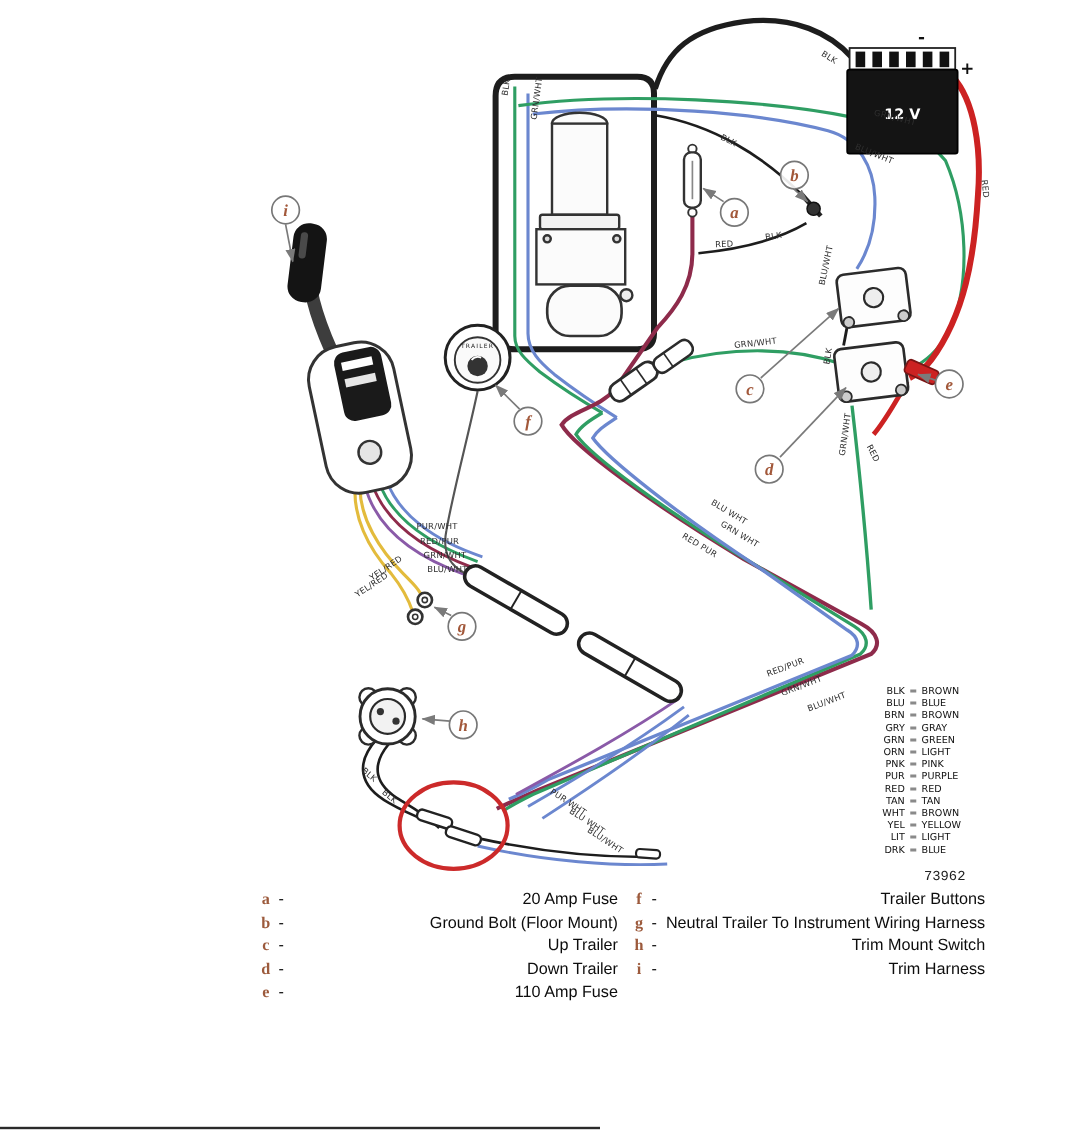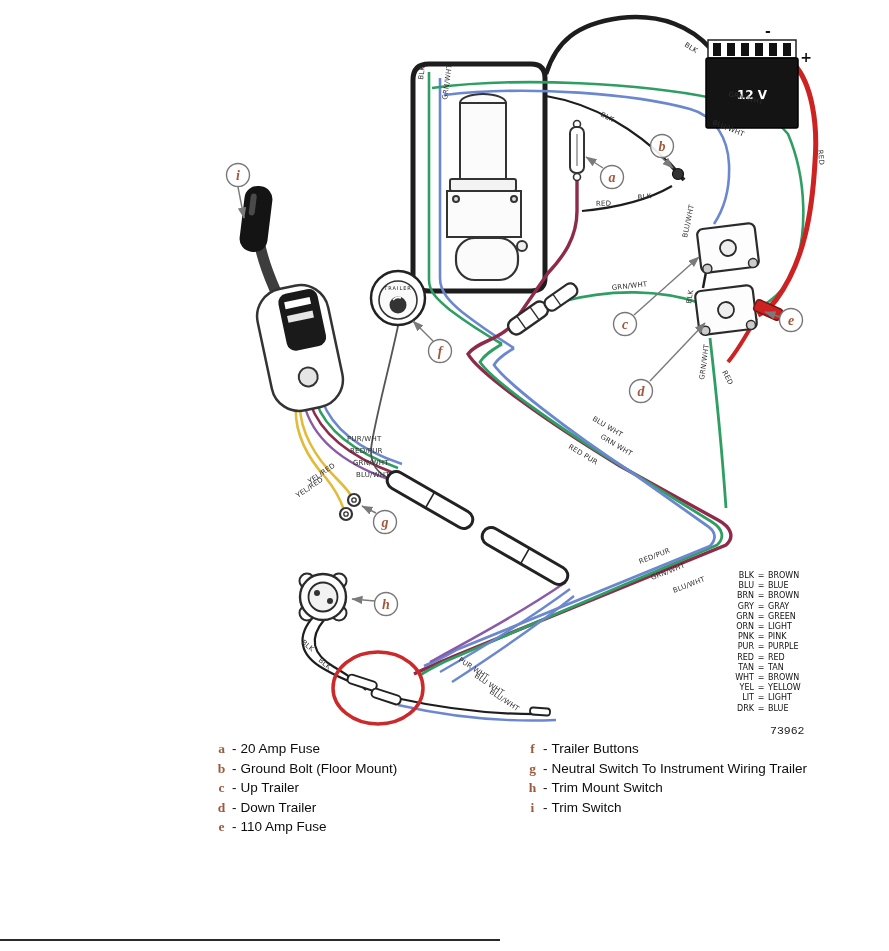--- a/index.html
+++ b/index.html
@@ -21,7 +21,7 @@
   .crow{display:flex;line-height:19.5px;}
   .ckey{font-family:"Liberation Serif",serif;font-weight:bold;color:#9c5a3c;width:13px;text-align:center;flex:none;}
   .cdash{padding:0 4px;flex:none;}
-  .clabel{flex:1;}
+  .clabel{flex:1;text-align:right;}
   .bottom-line{position:absolute;left:0;top:939px;width:500px;height:2px;background:#2a2a2a;}
 </style>
 </head>

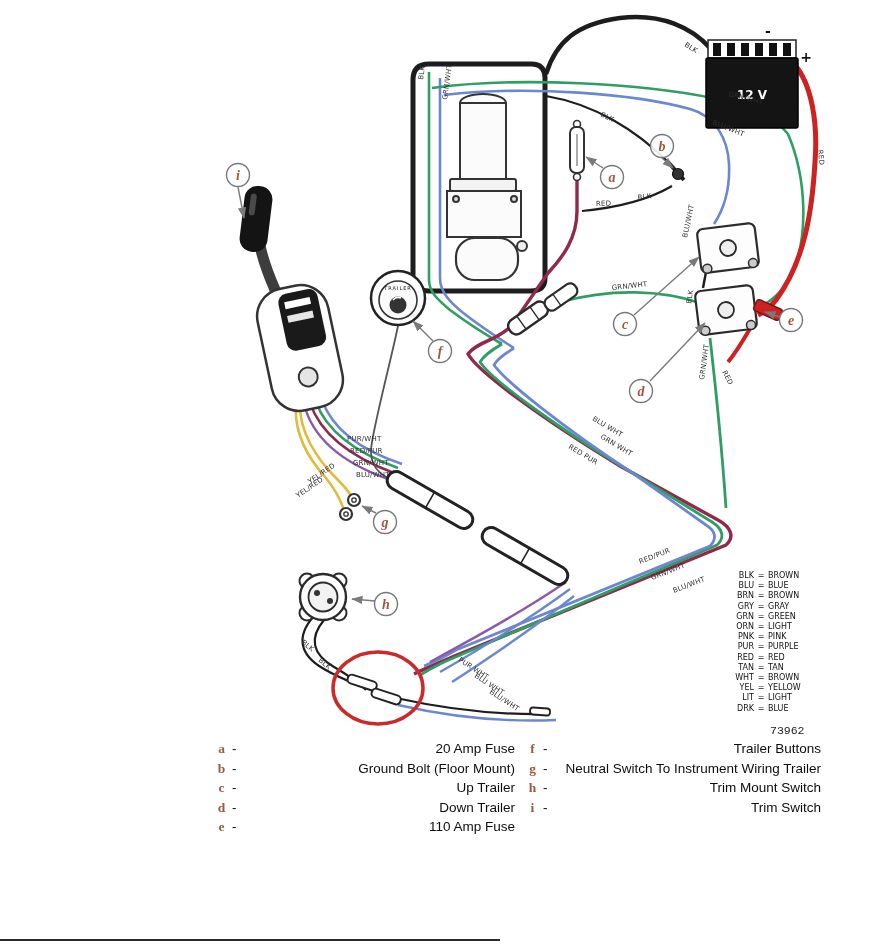--- a/index.html
+++ b/index.html
@@ -391,7 +391,7 @@
     <div class="crow">
         <span class="ckey">g</span>
         <span class="cdash">-</span>
-        <span class="clabel">Neutral Switch To Instrument Wiring Trailer</span>
+        <span class="clabel">Neutral Trailer To Instrument Wiring Harness</span>
       </div>
     <div class="crow">
         <span class="ckey">h</span>

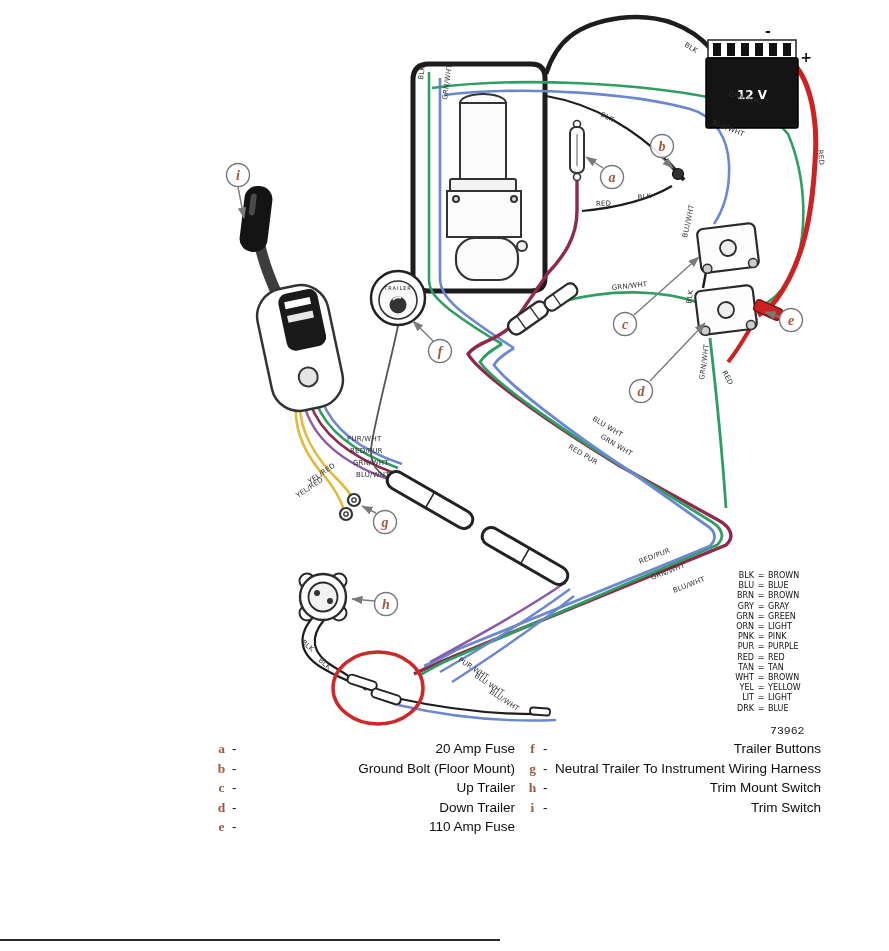--- a/index.html
+++ b/index.html
@@ -401,7 +401,7 @@
     <div class="crow">
         <span class="ckey">i</span>
         <span class="cdash">-</span>
-        <span class="clabel">Trim Switch</span>
+        <span class="clabel">Trim Harness</span>
       </div>
   </div>
 

